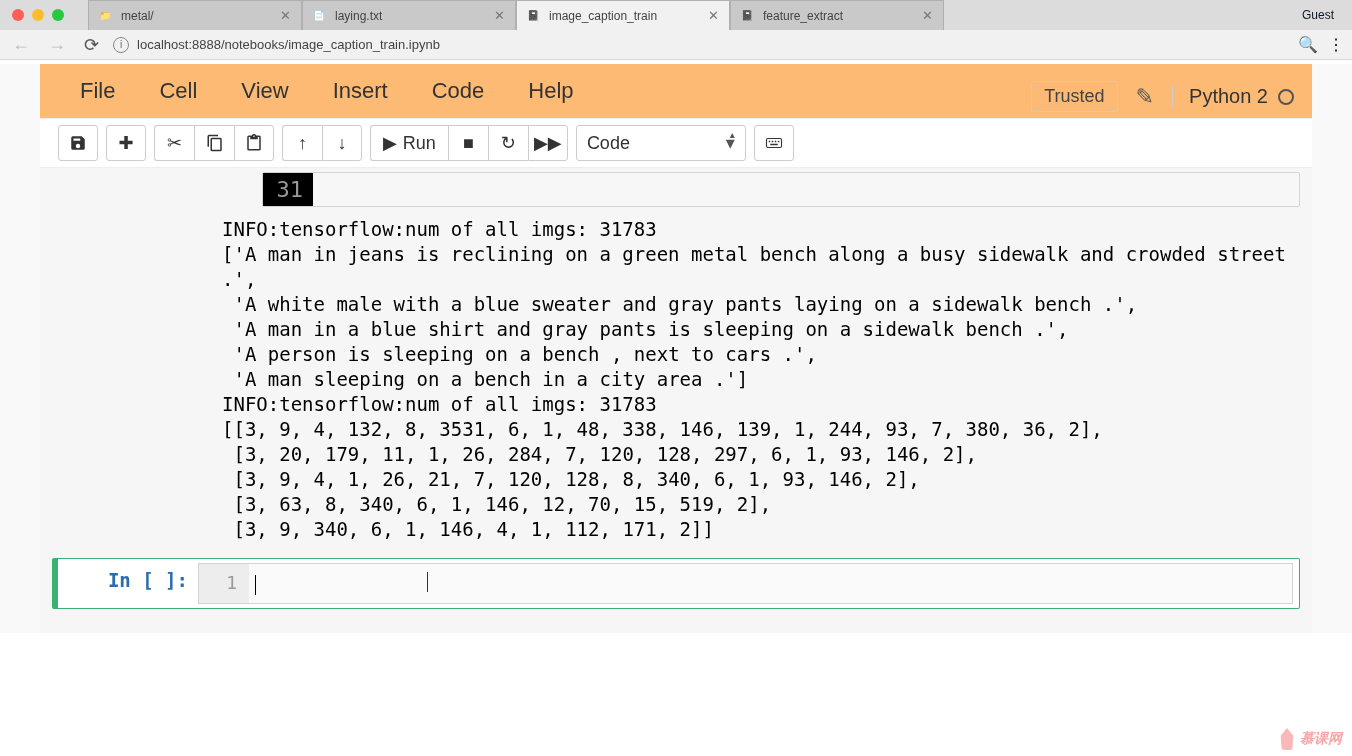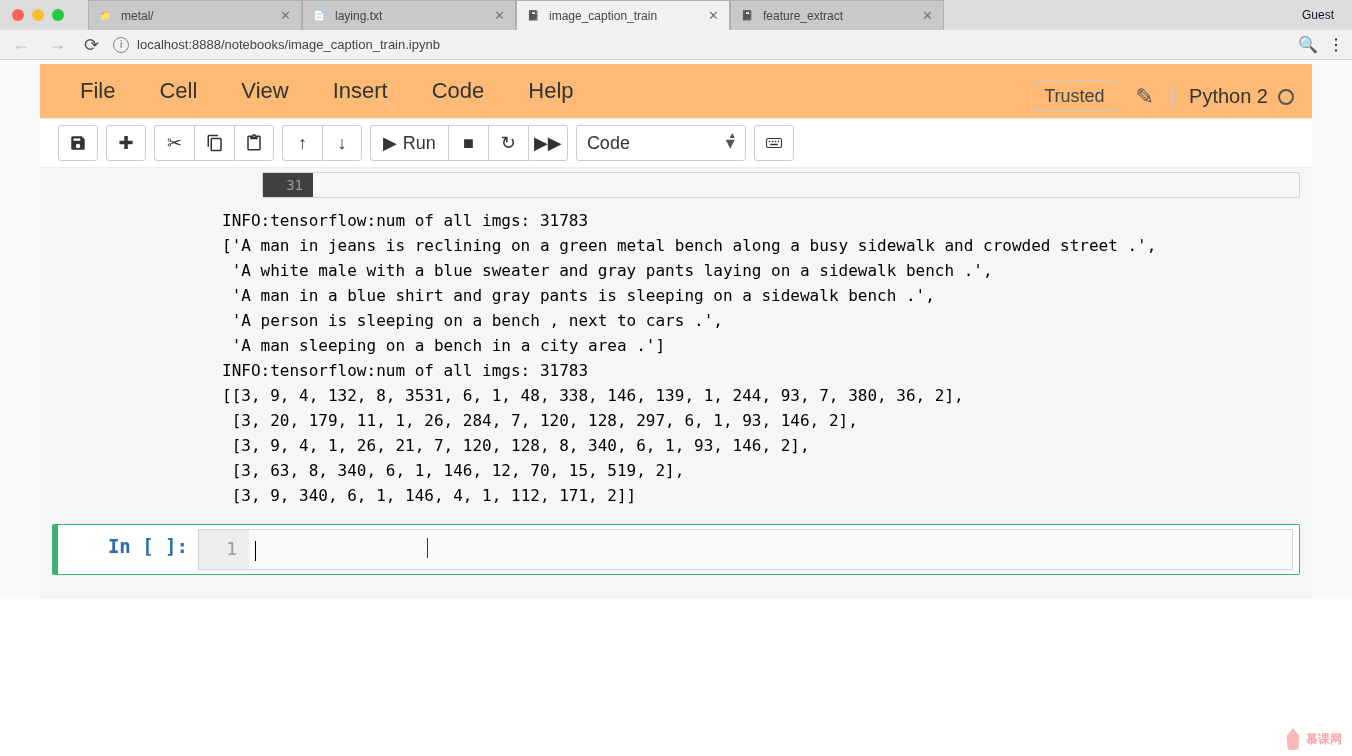--- a/index.html
+++ b/index.html
@@ -50,7 +50,7 @@
   
   .output-area { padding: 4px 12px 0 52px; }
   .codearea { border: 1px solid #d4d4d4; background: #f7f7f7; display: flex; border-radius: 2px; margin-bottom: 6px; }
-  .codearea .gutter { background: #404040; color: #999; padding: 4px 10px; font-family: Menlo, Consolas, monospace; font-size: 14px; text-align: right; min-width: 50px; }
+  .codearea .gutter { background: #000000; color: #999; padding: 4px 10px; font-family: Menlo, Consolas, monospace; font-size: 22px; text-align: right; min-width: 50px; }
   .codearea .code { padding: 4px 10px; flex: 1; }
 
   .output-text { font-family: Menlo, Consolas, monospace; font-size: 16px; line-height: 25px; white-space: pre-wrap; word-break: break-all; color: #000; padding: 4px 0 10px 182px; }

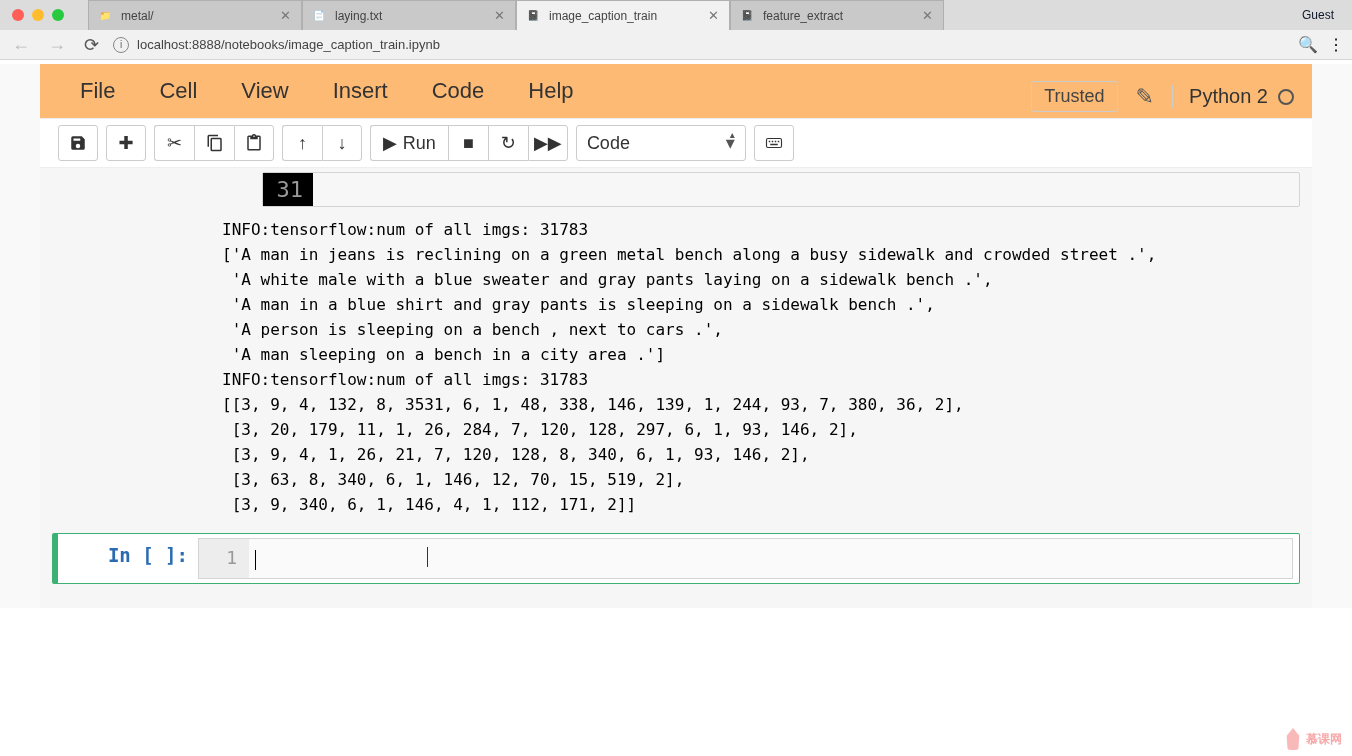--- a/index.html
+++ b/index.html
@@ -53,7 +53,7 @@
   .codearea .gutter { background: #000000; color: #999; padding: 4px 10px; font-family: Menlo, Consolas, monospace; font-size: 22px; text-align: right; min-width: 50px; }
   .codearea .code { padding: 4px 10px; flex: 1; }
 
-  .output-text { font-family: Menlo, Consolas, monospace; font-size: 16px; line-height: 25px; white-space: pre-wrap; word-break: break-all; color: #000; padding: 4px 0 10px 182px; }
+  .output-text { font-family: Menlo, Consolas, monospace; font-size: 19px; line-height: 25px; white-space: pre-wrap; word-break: break-all; color: #000; padding: 4px 0 10px 182px; }
 
   
   .input-cell { border: 1px solid #3bb273; background: #fff; display: flex; margin: 6px 12px 0 12px; border-left: 6px solid #3bb273; border-radius: 2px; }

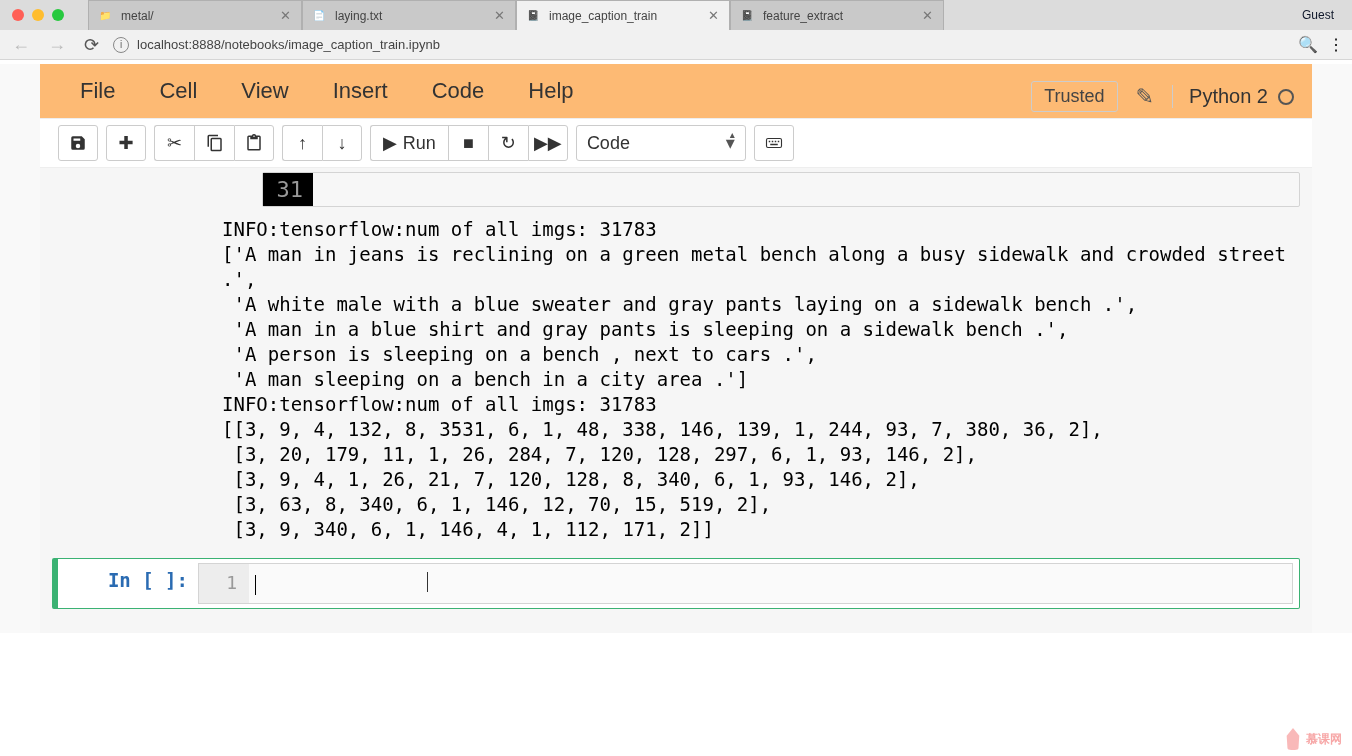--- a/index.html
+++ b/index.html
@@ -66,7 +66,7 @@
   .caret2 { position: absolute; left: 178px; top: 8px; width: 1px; height: 20px; background: #333; }
 
   .icon-svg { width: 18px; height: 18px; }
-  .watermark { position: absolute; right: 10px; bottom: 6px; font-size: 12px; color: rgba(240, 80, 80, 0.5); font-weight: bold; display: flex; align-items: center; gap: 4px; }
+  .watermark { position: absolute; right: 10px; bottom: 6px; font-size: 14px; color: rgba(240, 80, 80, 0.5); font-weight: bold; display: flex; align-items: center; gap: 4px; font-style: italic; }
   .wm-flame { width: 18px; height: 22px; background: rgba(240,80,80,0.4); clip-path: polygon(50% 0, 85% 35%, 80% 100%, 20% 100%, 15% 35%); border-radius: 50% 50% 40% 40%; }
 </style>
 </head>

